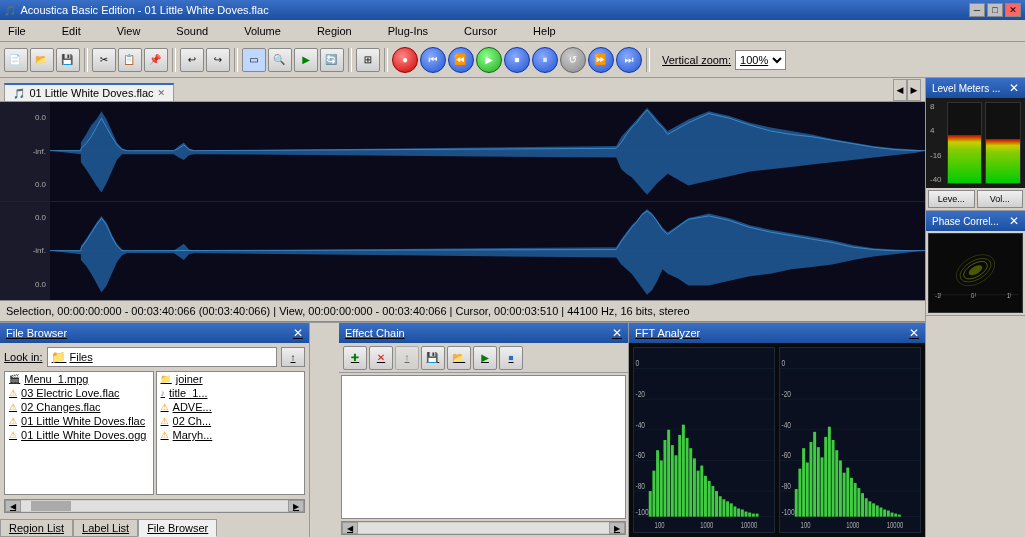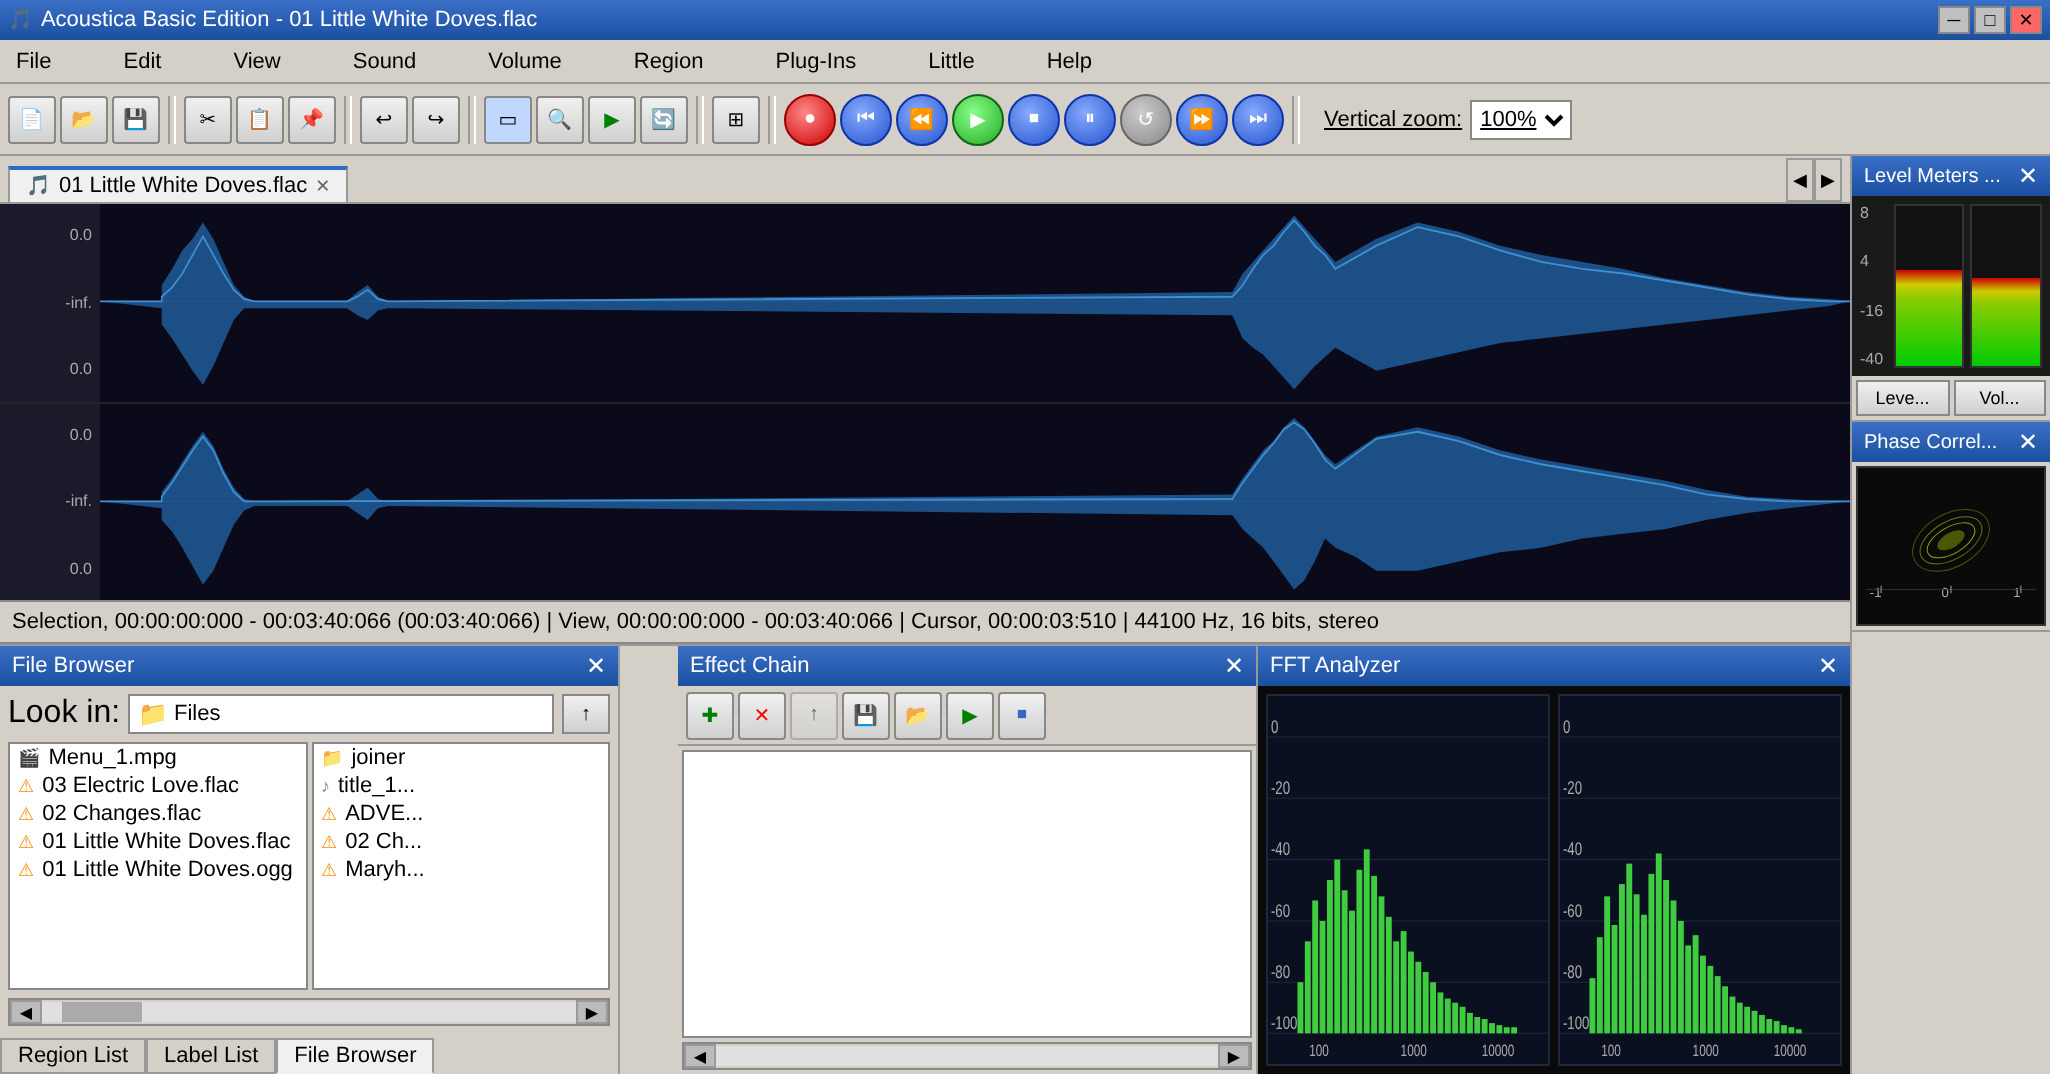--- a/index.html
+++ b/index.html
@@ -111,7 +111,7 @@
   <span class="menu-item">Volume</span>
   <span class="menu-item">Region</span>
   <span class="menu-item">Plug-Ins</span>
-  <span class="menu-item">Little</span>
+  <span class="menu-item">Cursor</span>
   <span class="menu-item">Help</span>
 </div>
 

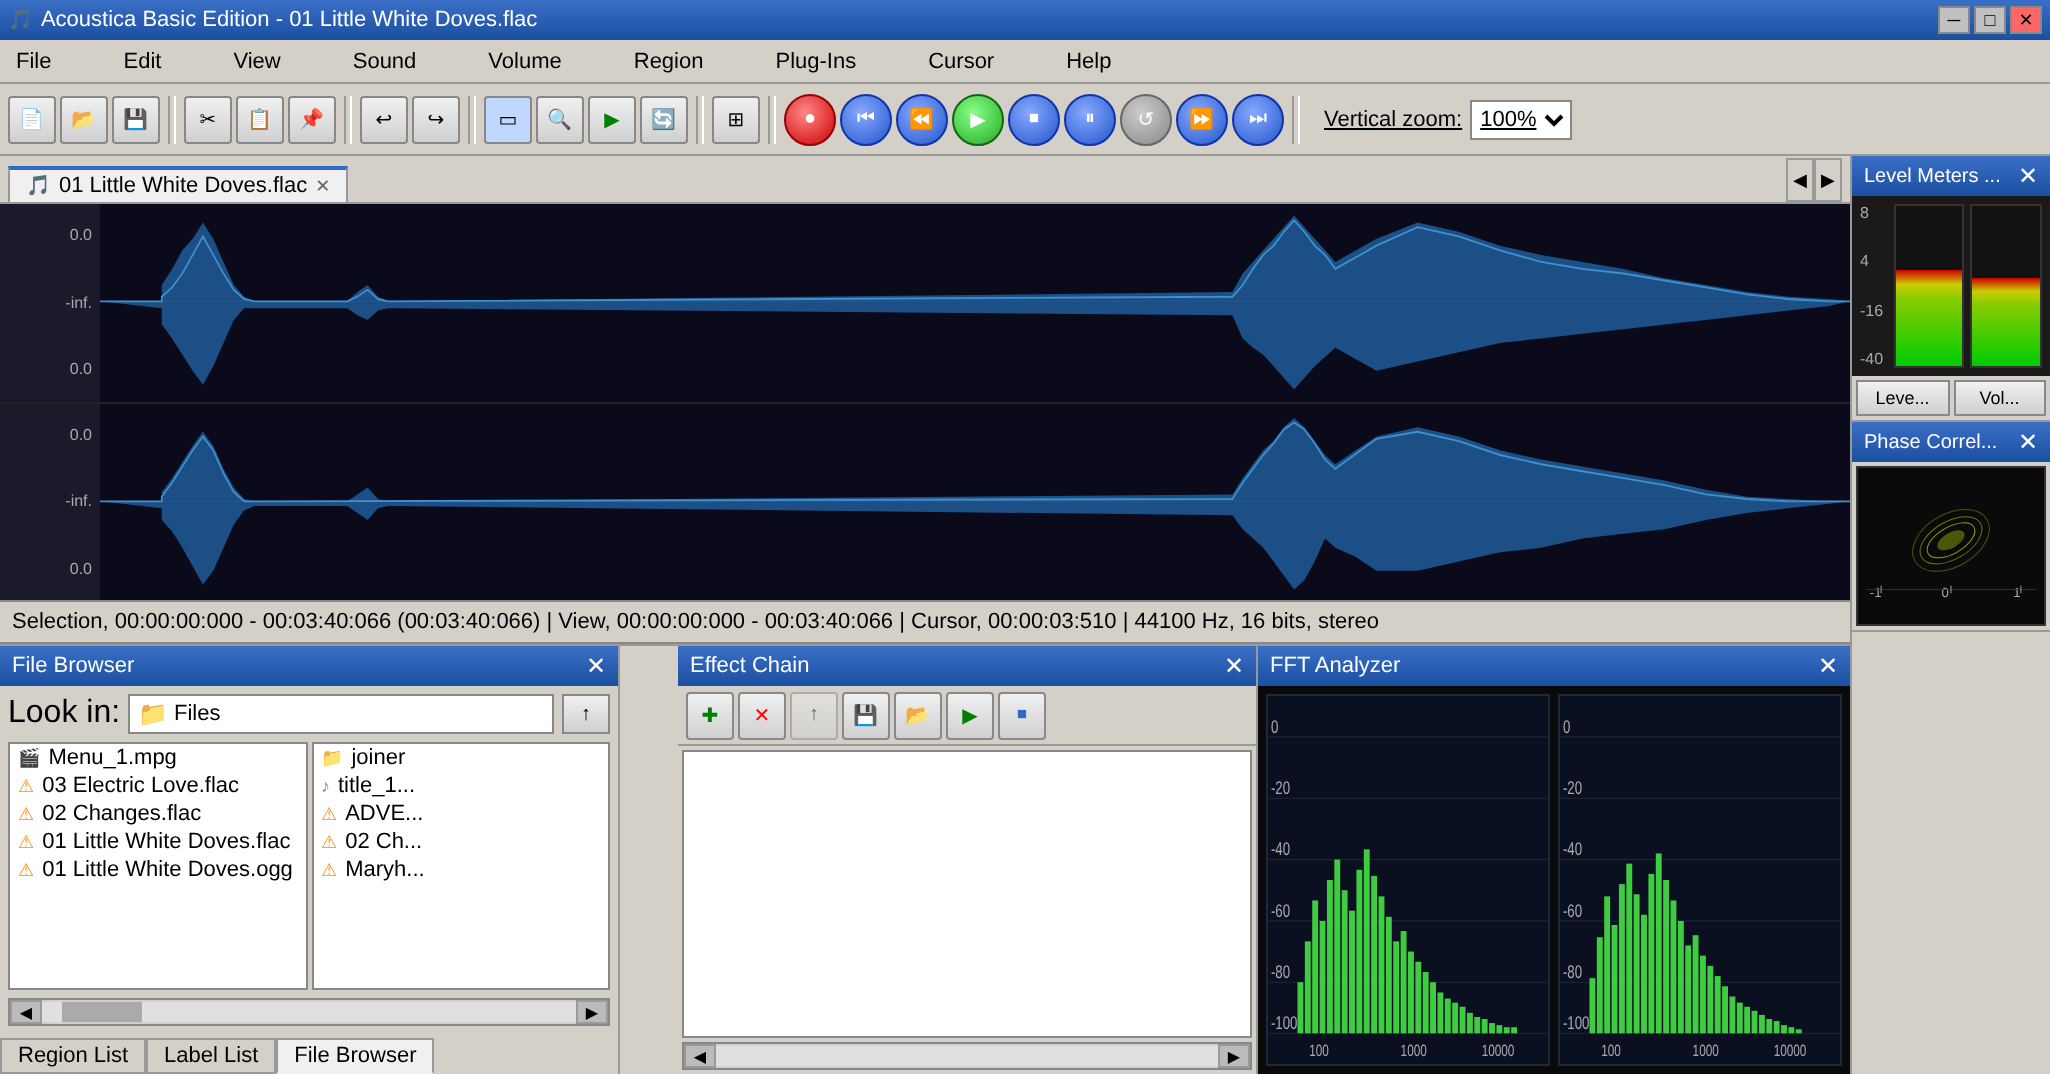--- a/index.html
+++ b/index.html
@@ -218,7 +218,7 @@
       <span>Selection, 00:00:00:000 - 00:03:40:066 (00:03:40:066)  |  View, 00:00:00:000 - 00:03:40:066  |  Cursor, 00:00:03:510  |  44100 Hz, 16 bits, stereo</span>
     </div>
 
-    <div id="bottom-panel" style="height:215px; display:flex; border-top:1px solid #999;">
+    <div id="bottom-panel" style="height:215px; display:flex; border-top:1px solid #999;text-decoration:underline;">
 
       <div id="file-browser" style="width:310px; background:#d4d0c8; border-right:1px solid #999; display:flex; flex-direction:column;">
         <div class="panel-title">

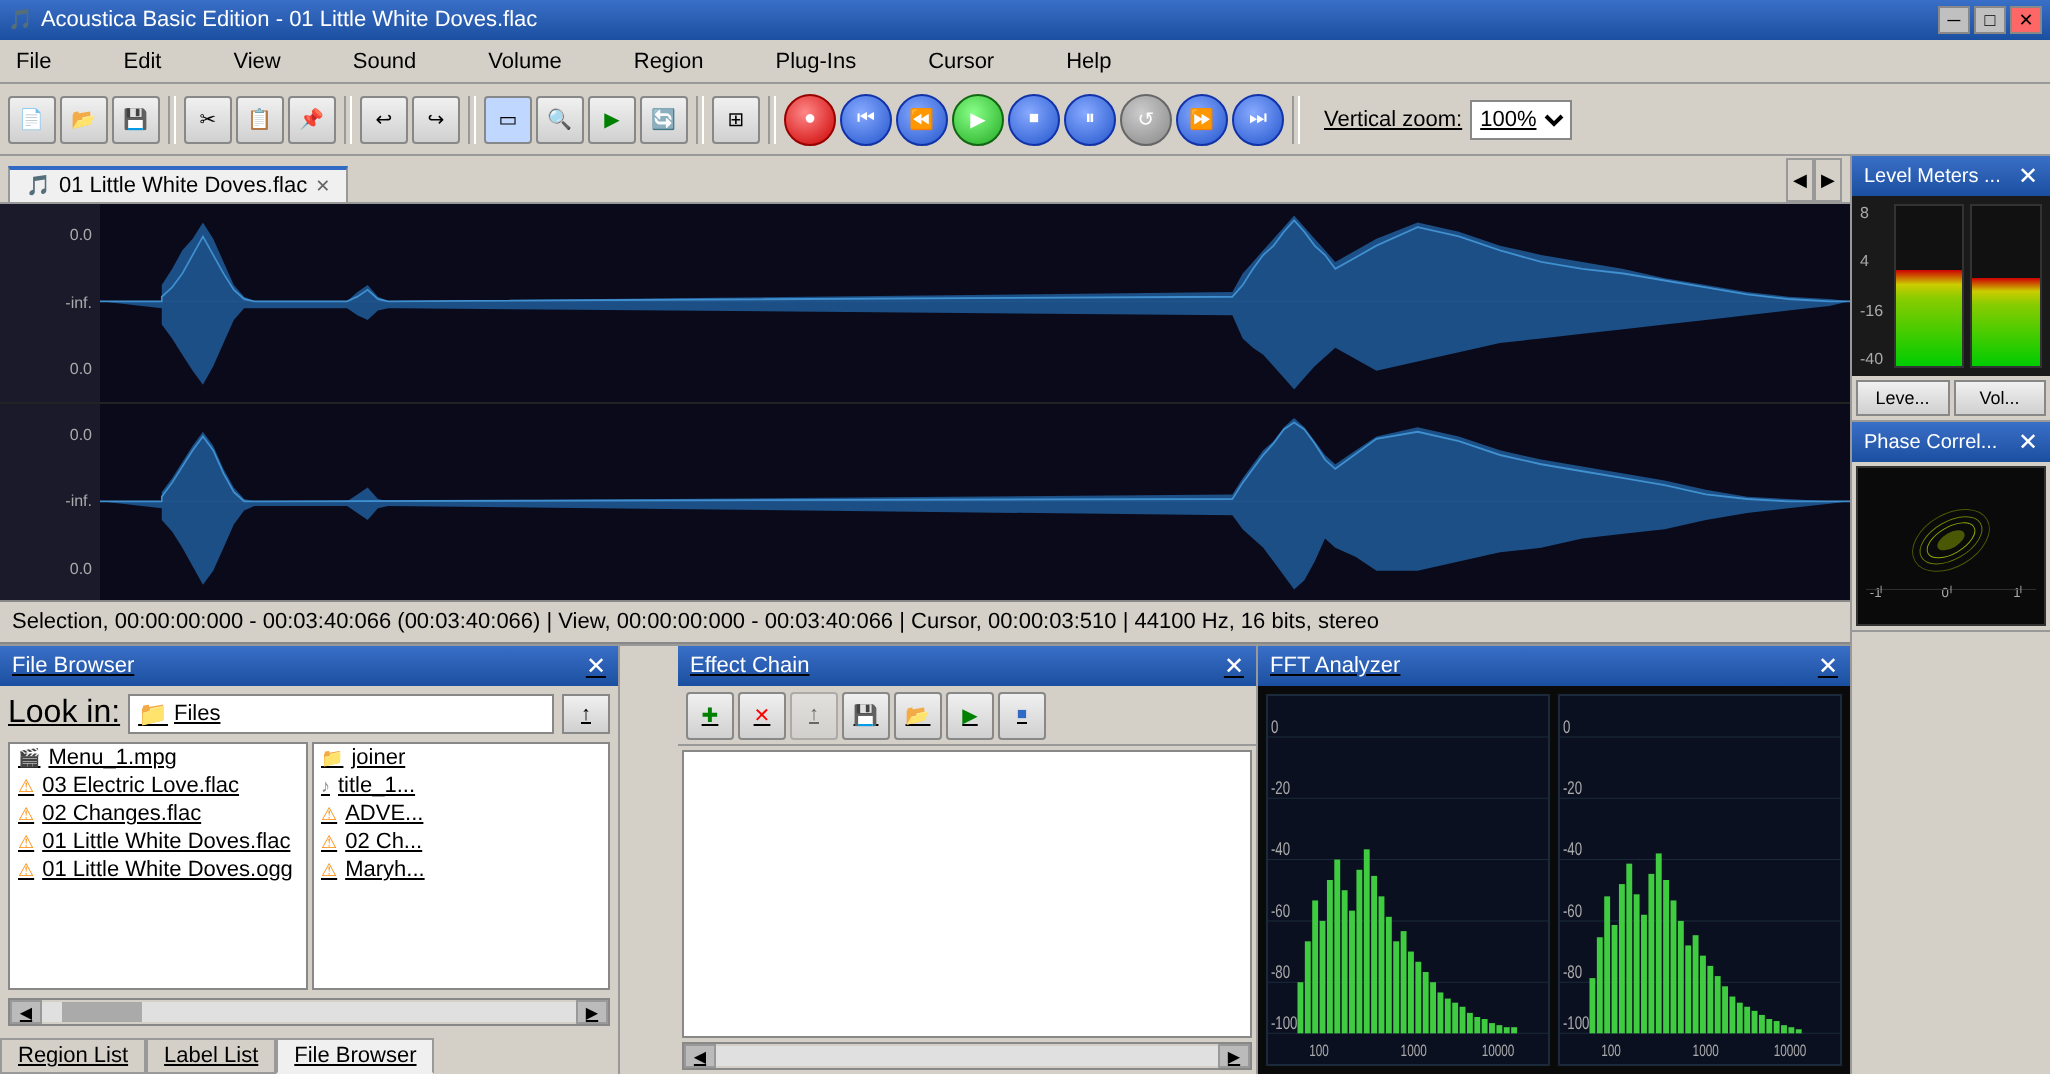--- a/index.html
+++ b/index.html
@@ -55,7 +55,7 @@
     .panel-close { cursor: pointer; font-size: 12px; }
     .file-browser-inner { padding: 4px; flex: 1; display: flex; flex-direction: column; gap: 4px; }
     .look-in-row { display: flex; align-items: center; gap: 4px; }
-    .look-in-label { font-size: 16px; white-space: nowrap; }
+    .look-in-label { font-size: 11px; white-space: nowrap; }
     .look-in-select { flex: 1; height: 20px; font-size: 11px; border: 1px solid #888; background: white; display: flex; align-items: center; padding: 0 4px; }
     .folder-icon { color: #f0a020; font-size: 12px; margin-right: 3px; }
     .nav-btn { width: 24px; height: 20px; background: linear-gradient(to bottom, #f0f0f0, #d0d0d0); border: 1px solid #888; display: flex; align-items: center; justify-content: center; cursor: pointer; font-size: 10px; }

